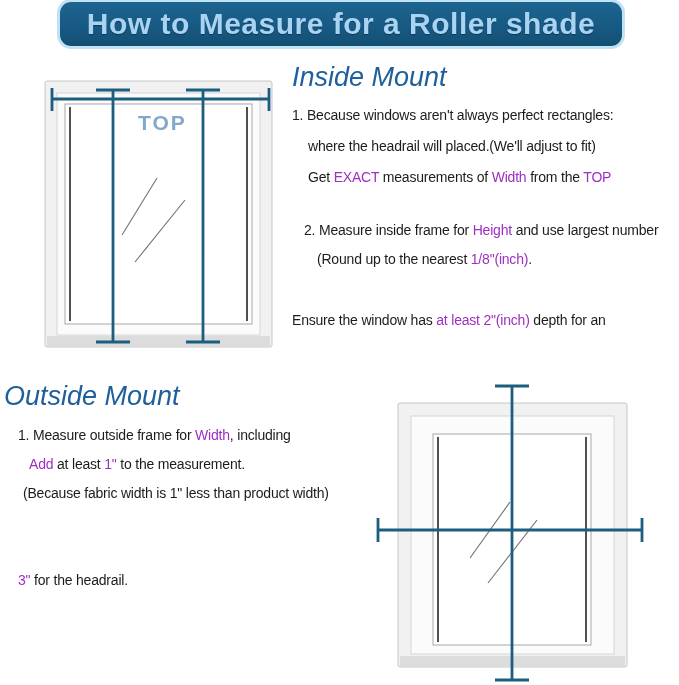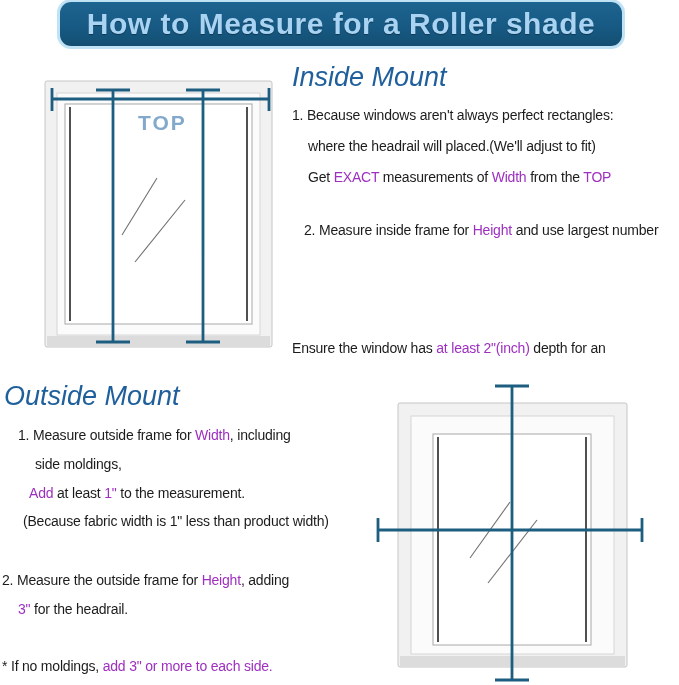--- a/index.html
+++ b/index.html
@@ -103,6 +103,7 @@
     </div>
   <div class="block b-in-item2">
       <div class="rich-line"><span>2. Measure inside frame for </span><span class="purple">Height</span><span> and use largest number</span></div>
+      <div class="rich-line" style="padding-left: 13px;"><span>(Round up to the nearest </span><span class="purple">1/8"(inch)</span><span>.</span></div>
     </div>
   <div class="block b-in-note">
       <div class="rich-line"><span>Ensure the window has </span><span class="purple">at least 2"(inch)</span><span> depth for an</span></div>

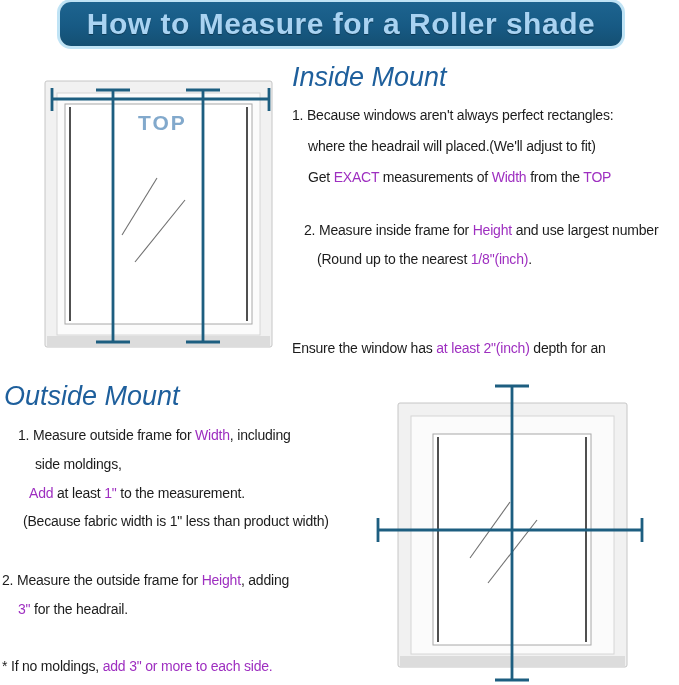--- a/index.html
+++ b/index.html
@@ -36,7 +36,7 @@
   .purple{color:var(--purple,#9e2fc0);}
   .b-in-item1{left:292px;top:100px;line-height:31px;}
   .b-in-item2{left:292px;top:216px;line-height:29px;margin-left:12px;}
-  .b-in-note {left:292px;top:306px;line-height:28.5px;margin-top:28px;}
+  .b-in-note {left:292px;top:306px;line-height:28.5px;}
   .b-out-item1{left:2px;top:421px;line-height:28.8px;margin-left:16px;}
   .b-out-item2{left:2px;top:566px;line-height:28.5px;}
   .b-footnote{left:2px;top:655px;line-height:22px;}

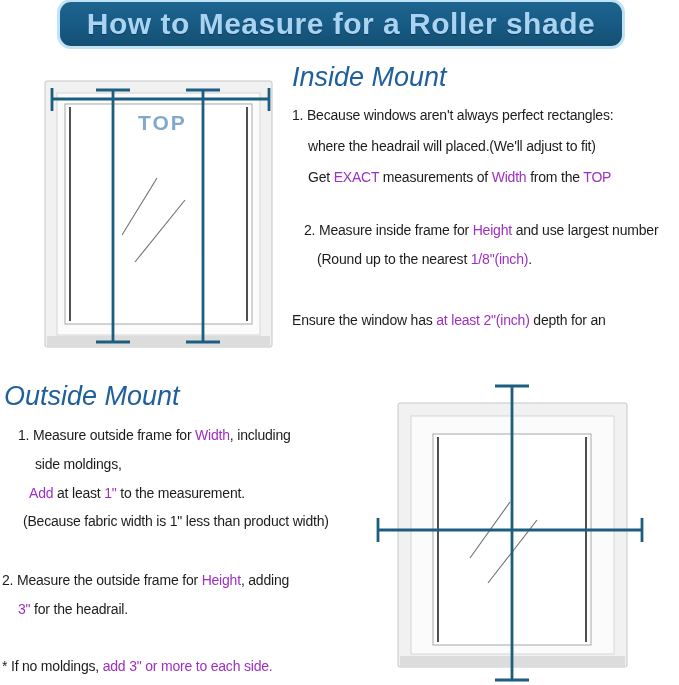--- a/index.html
+++ b/index.html
@@ -112,7 +112,6 @@
   <div class="mount-heading h-outside">Outside Mount</div>
   <div class="block b-out-item1">
       <div class="rich-line"><span>1. Measure outside frame for </span><span class="purple">Width</span><span>, including</span></div>
-      <div class="rich-line" style="padding-left: 17px;"><span>side moldings,</span></div>
       <div class="rich-line" style="padding-left: 11px;"><span class="purple">Add</span><span> at least </span><span class="purple">1"</span><span> to the measurement.</span></div>
       <div class="rich-line" style="padding-left: 5px;"><span>(Because fabric width is 1" less than product width)</span></div>
     </div>

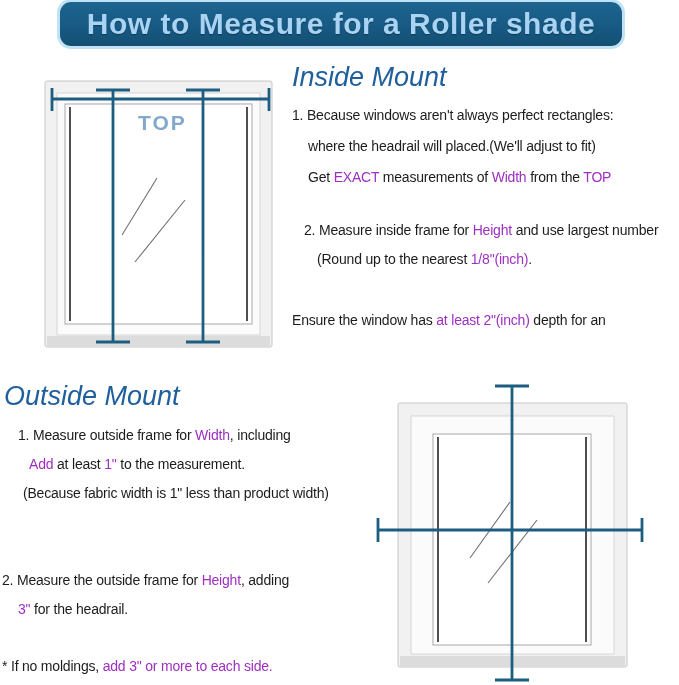--- a/index.html
+++ b/index.html
@@ -116,7 +116,6 @@
       <div class="rich-line" style="padding-left: 5px;"><span>(Because fabric width is 1" less than product width)</span></div>
     </div>
   <div class="block b-out-item2">
-      <div class="rich-line"><span>2. Measure the outside frame for </span><span class="purple">Height</span><span>, adding</span></div>
       <div class="rich-line" style="padding-left: 16px;"><span class="purple">3"</span><span>  for the headrail.</span></div>
     </div>
   <div class="block b-footnote">

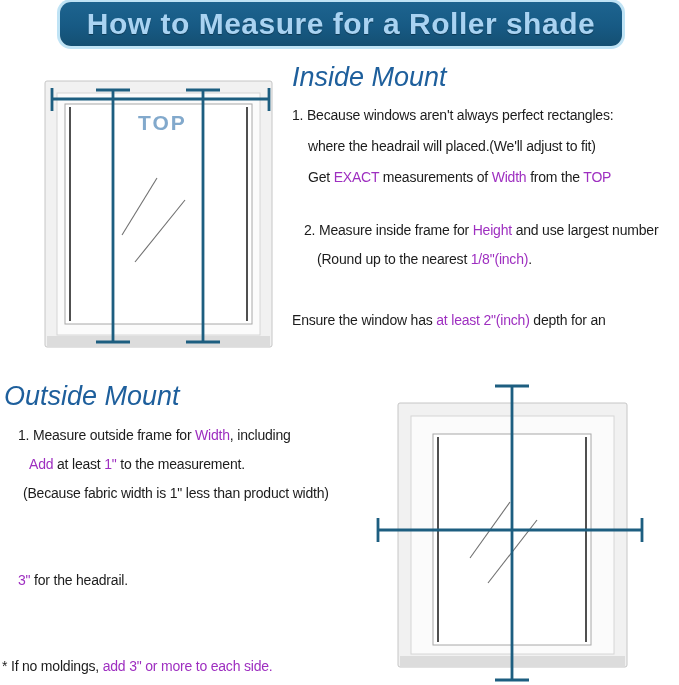--- a/index.html
+++ b/index.html
@@ -118,9 +118,6 @@
   <div class="block b-out-item2">
       <div class="rich-line" style="padding-left: 16px;"><span class="purple">3"</span><span>  for the headrail.</span></div>
     </div>
-  <div class="block b-footnote">
-      <div class="rich-line"><span>* If no moldings, </span><span class="purple">add 3" or more to each side.</span></div>
-    </div>
 
   <svg class="win-svg win2" width="282" height="305" viewBox="0 0 282 305">
     <g>

